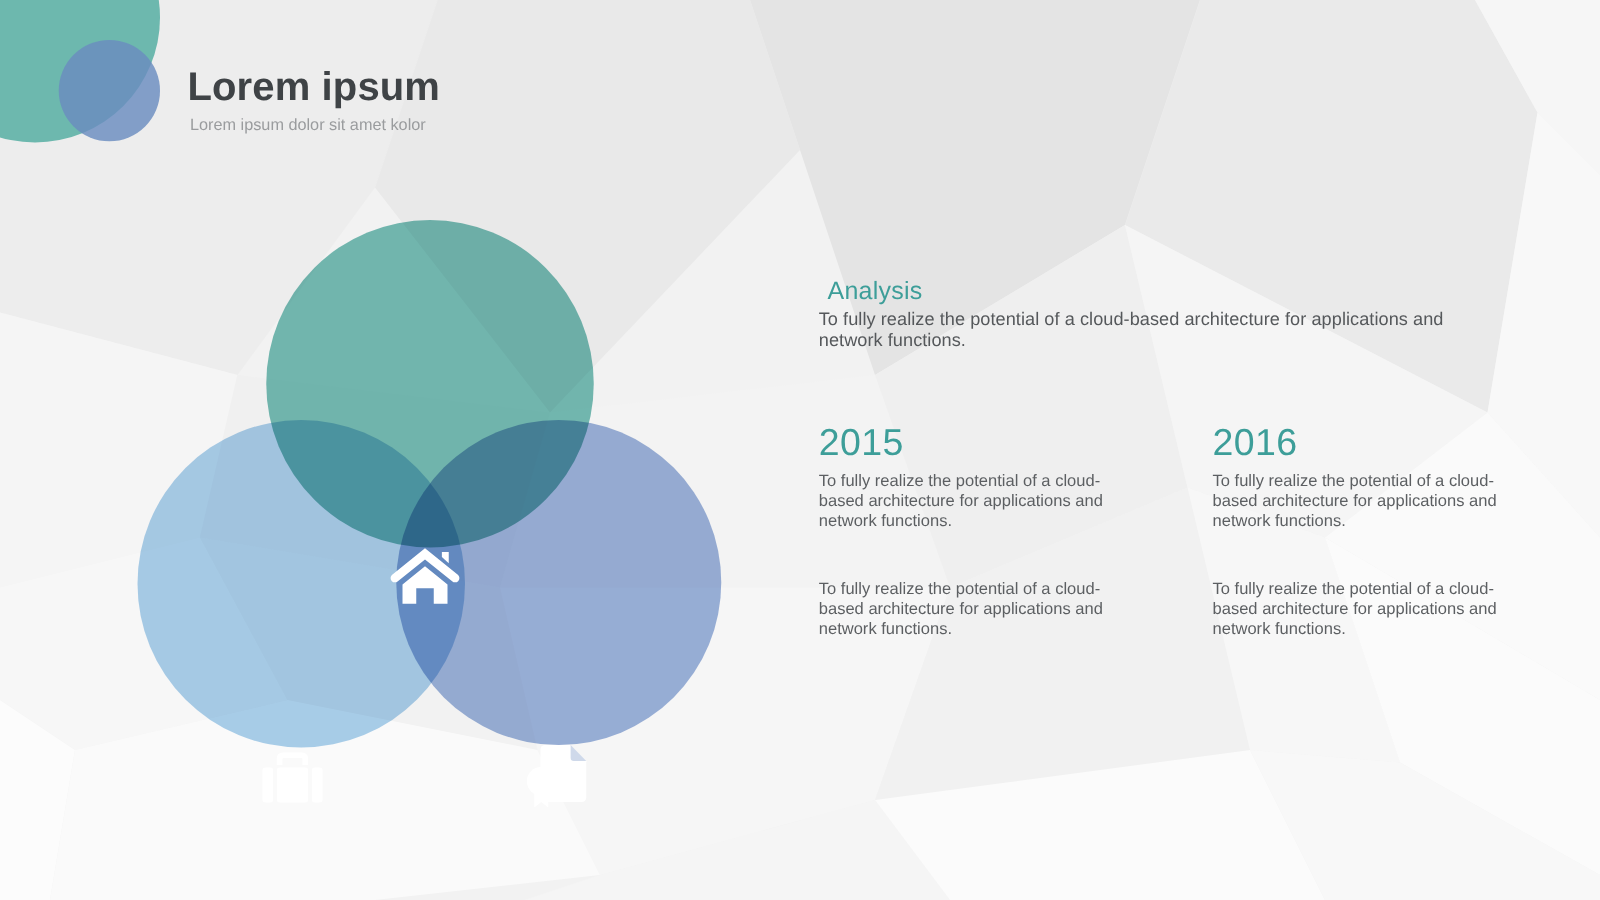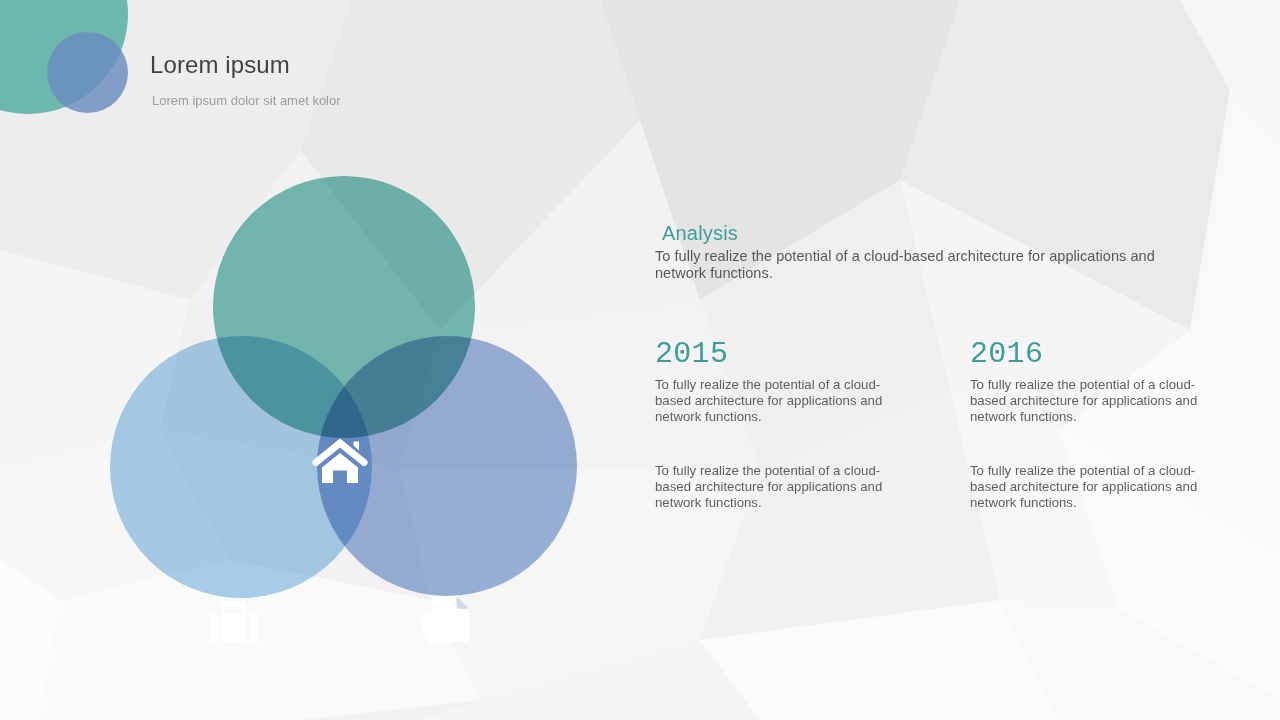--- a/index.html
+++ b/index.html
@@ -57,8 +57,8 @@
     top: 52px;
   }
   #header-title {
-    font-size: 24px;
-    font-weight: normal;
+    font-size: 32px;
+    font-weight: bold;
     color: #3f4346;
     letter-spacing: 0.1px;
     line-height: 1.1;

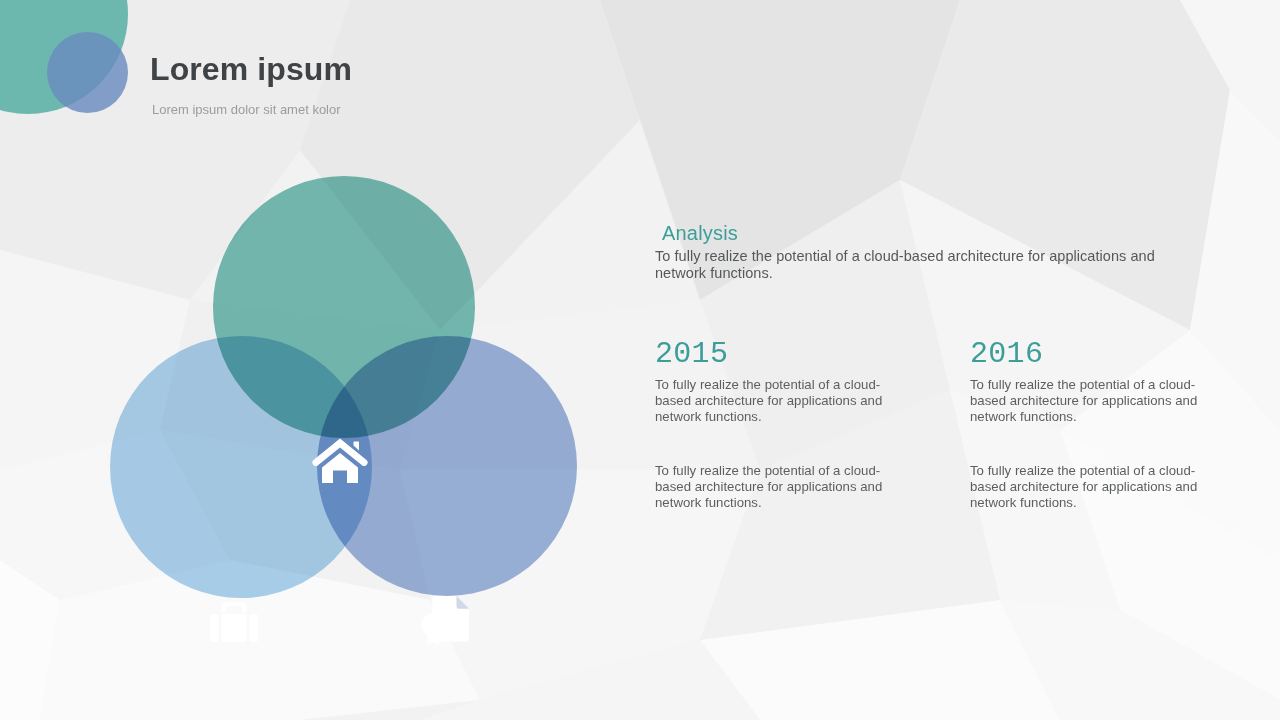--- a/index.html
+++ b/index.html
@@ -68,7 +68,7 @@
   #header-subtitle {
     font-size: 13px;
     color: #9a9c9e;
-    margin: 16px 0 0 2px;
+    margin: 6px 0 0 2px;
     line-height: 1.1;
     white-space: nowrap;
   }

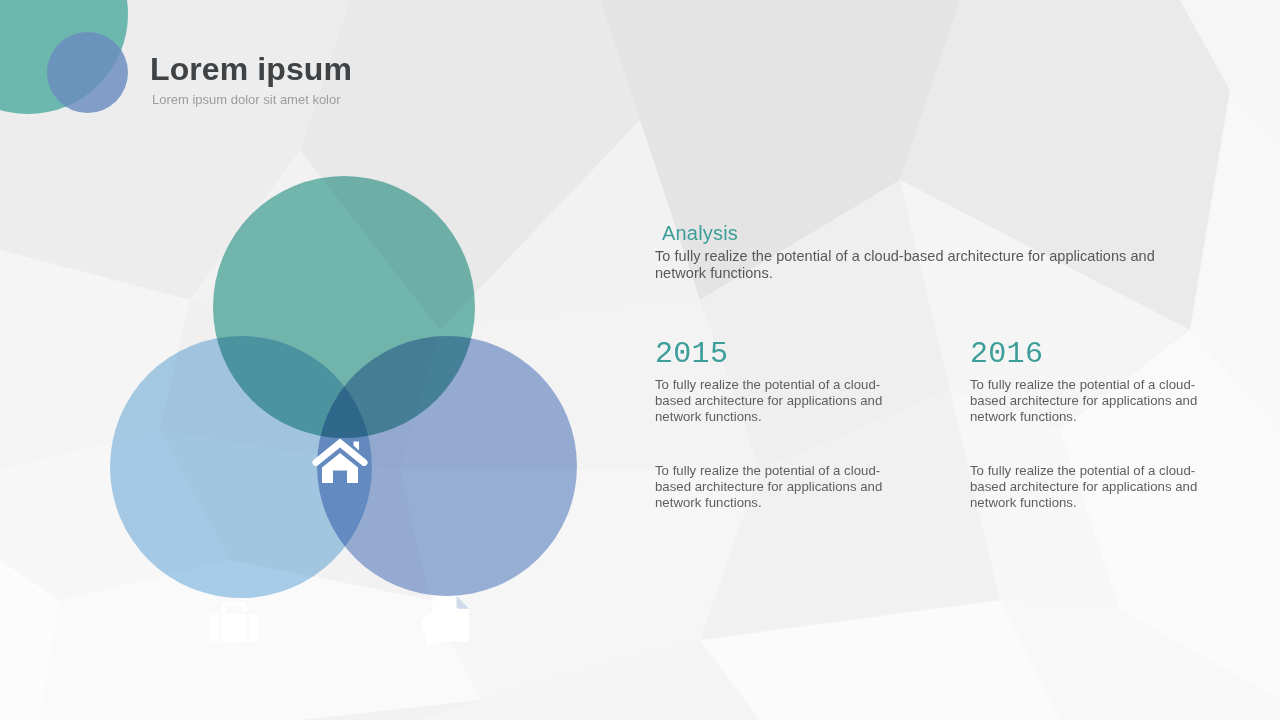--- a/index.html
+++ b/index.html
@@ -153,7 +153,6 @@
     line-height: 1.1;
     margin: 0 0 6px 0;
     letter-spacing: 0.3px;
-    font-family: Liberation Mono, monospace;
   }
   .year-text {
     font-size: 13.2px;

